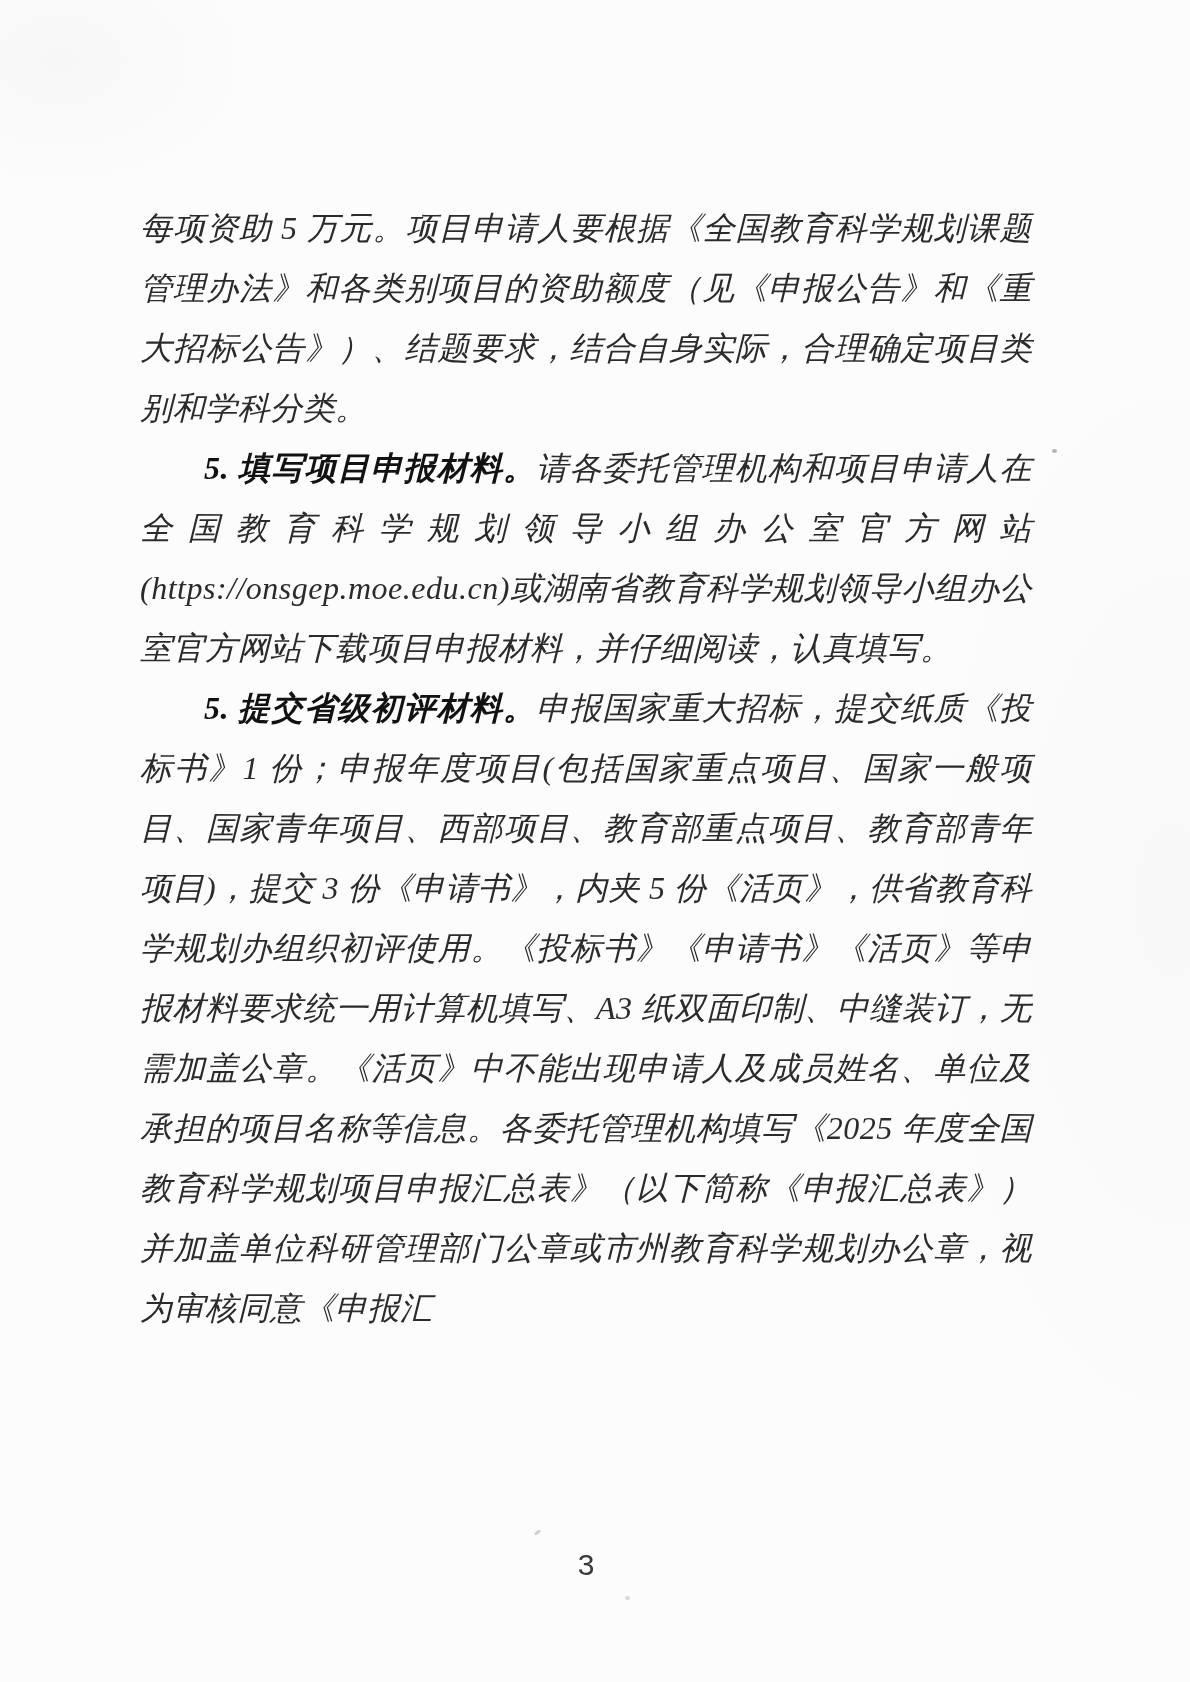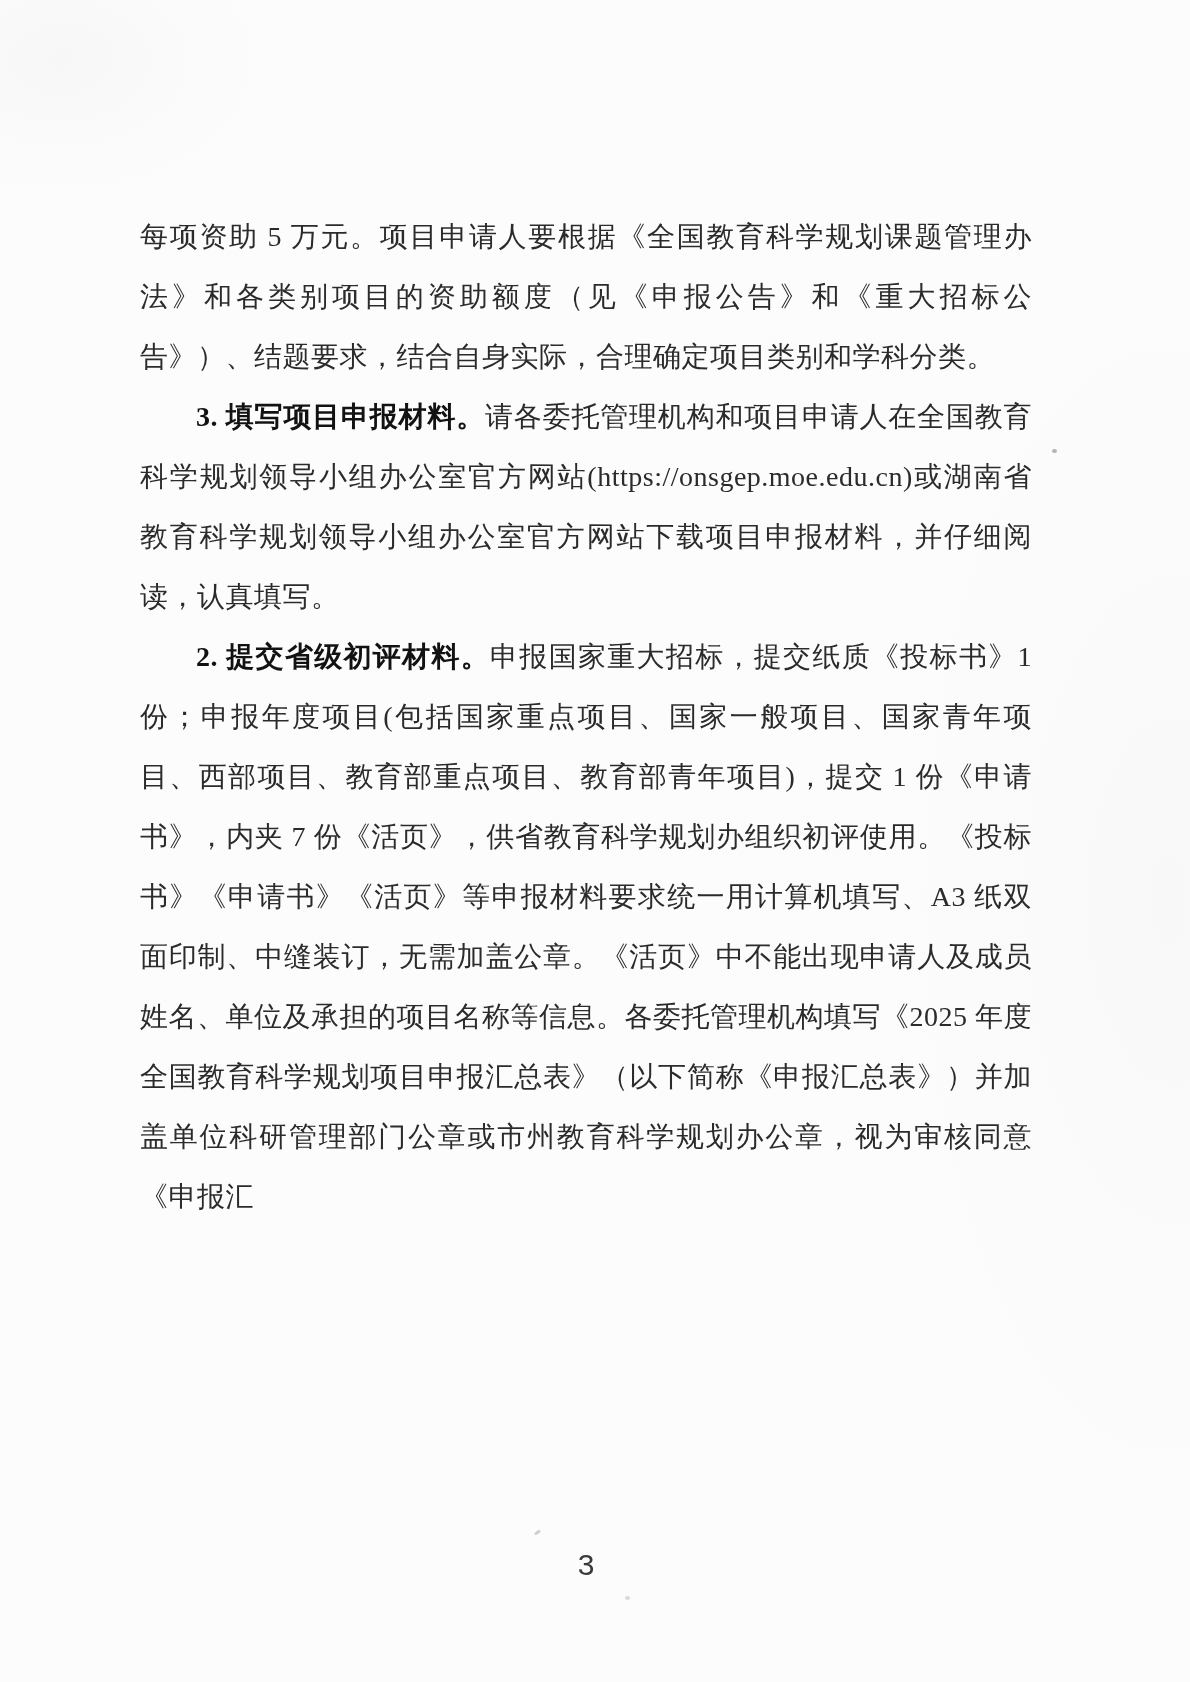--- a/index.html
+++ b/index.html
@@ -21,13 +21,14 @@
   .text-body {
     position: absolute;
     left: 140px;
-    top: 207px;
+    top: 198px;
     width: 892px;
-    font-size: 28px;
+    font-size: 32px;
     line-height: 60px;
     color: #2b2b2b;
     text-align: justify;
     letter-spacing: 0.5px;
+    font-style: italic;
   }
   .para {
     margin: 0;

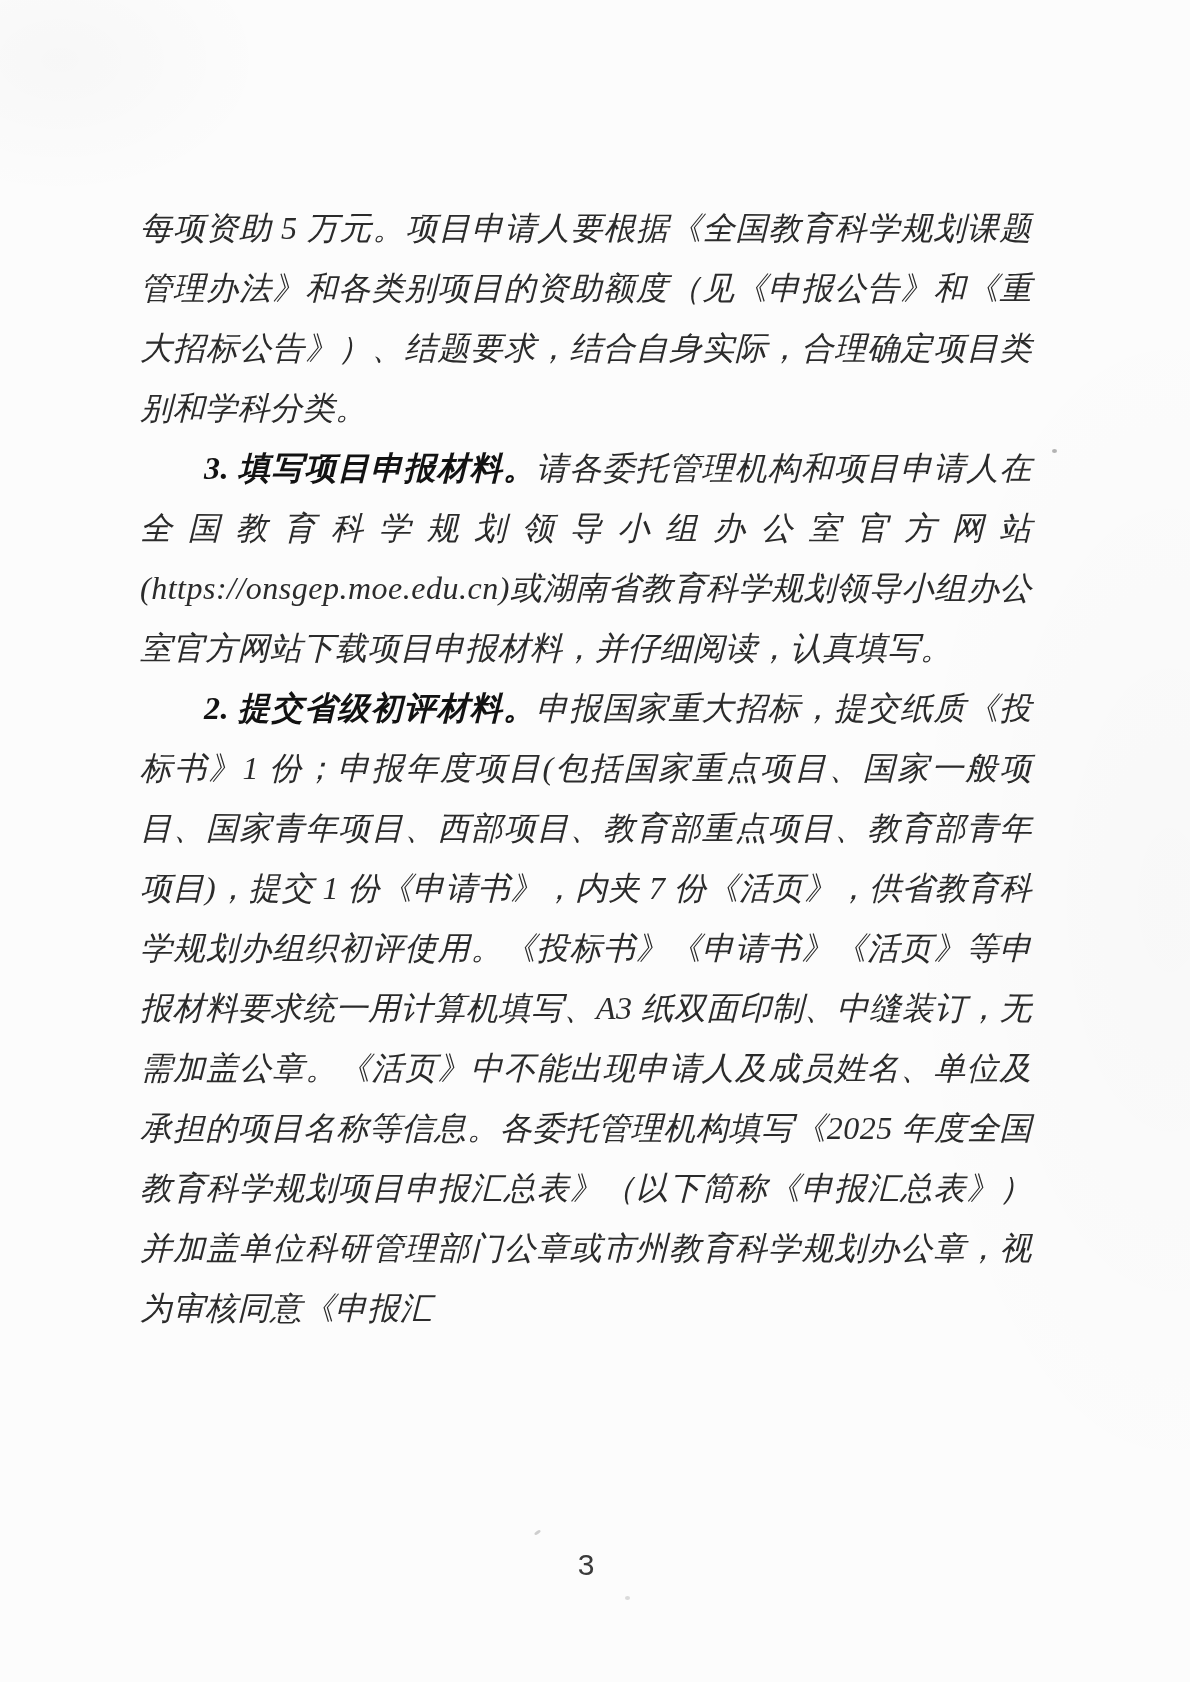--- a/index.html
+++ b/index.html
@@ -68,7 +68,7 @@
 <div class="page">
   <div class="text-body">
       <p class="para"><span class="seg">每项资助 5 万元。项目申请人要根据《全国教育科学规划课题管理办法》和各类别项目的资助额度（见《申报公告》和《重大招标公告》）、结题要求，结合自身实际，合理确定项目类别和学科分类。</span></p>
-      <p class="para indent"><span class="seg bold">3. 填写项目申报材料。</span><span class="seg">请各委托管理机构和项目申请人在全国教育科学规划领导小组办公室官方网站(https://onsgep.moe.edu.cn)或湖南省教育科学规划领导小组办公室官方网站下载项目申报材料，并仔细阅读，认真填写。</span></p>
+      <p class="para indent"><span class="seg bold">5. 填写项目申报材料。</span><span class="seg">请各委托管理机构和项目申请人在全国教育科学规划领导小组办公室官方网站(https://onsgep.moe.edu.cn)或湖南省教育科学规划领导小组办公室官方网站下载项目申报材料，并仔细阅读，认真填写。</span></p>
       <p class="para indent"><span class="seg bold">2. 提交省级初评材料。</span><span class="seg">申报国家重大招标，提交纸质《投标书》1 份；申报年度项目(包括国家重点项目、国家一般项目、国家青年项目、西部项目、教育部重点项目、教育部青年项目)，提交 1 份《申请书》，内夹 7 份《活页》，供省教育科学规划办组织初评使用。《投标书》《申请书》《活页》等申报材料要求统一用计算机填写、A3 纸双面印制、中缝装订，无需加盖公章。《活页》中不能出现申请人及成员姓名、单位及承担的项目名称等信息。各委托管理机构填写《2025 年度全国教育科学规划项目申报汇总表》（以下简称《申报汇总表》）并加盖单位科研管理部门公章或市州教育科学规划办公章，视为审核同意《申报汇</span></p>
     </div>
   <div class="page-number">3</div>

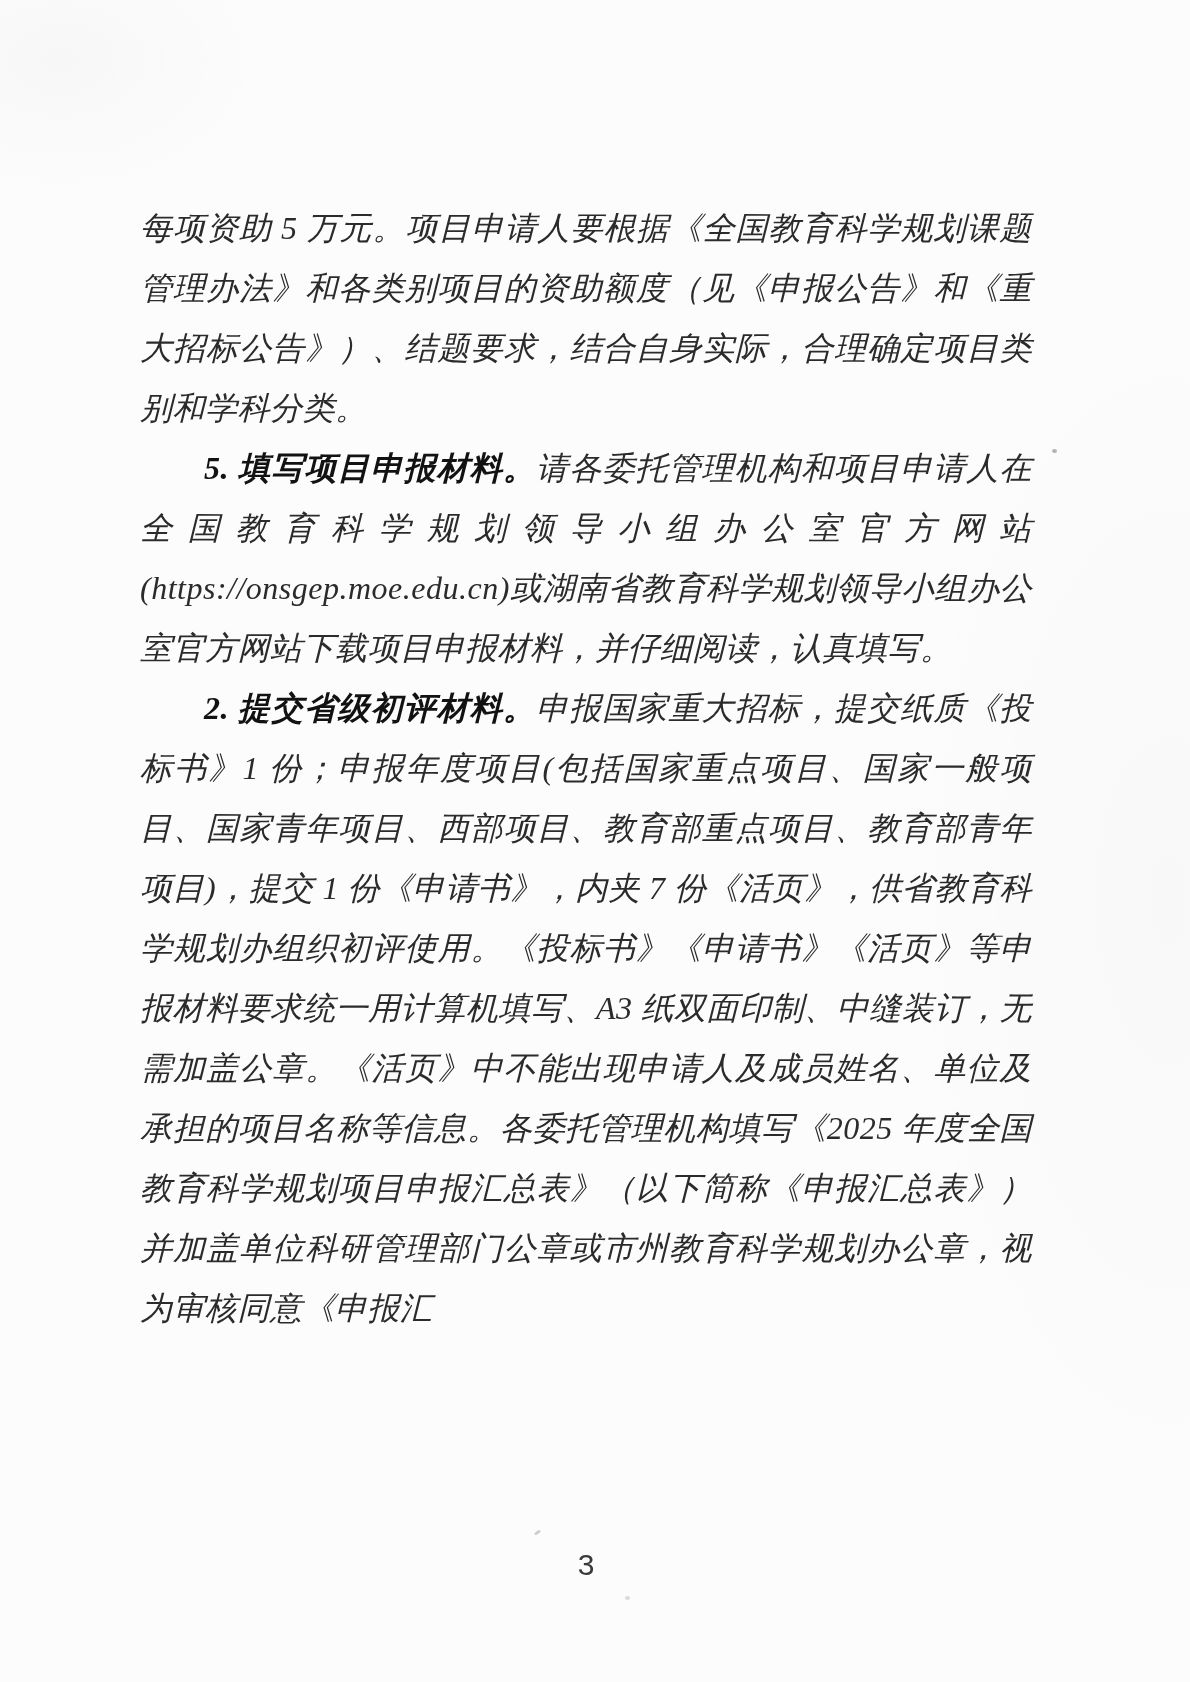--- a/index.html
+++ b/index.html
@@ -69,7 +69,7 @@
   <div class="text-body">
       <p class="para"><span class="seg">每项资助 5 万元。项目申请人要根据《全国教育科学规划课题管理办法》和各类别项目的资助额度（见《申报公告》和《重大招标公告》）、结题要求，结合自身实际，合理确定项目类别和学科分类。</span></p>
       <p class="para indent"><span class="seg bold">5. 填写项目申报材料。</span><span class="seg">请各委托管理机构和项目申请人在全国教育科学规划领导小组办公室官方网站(https://onsgep.moe.edu.cn)或湖南省教育科学规划领导小组办公室官方网站下载项目申报材料，并仔细阅读，认真填写。</span></p>
-      <p class="para indent"><span class="seg bold">2. 提交省级初评材料。</span><span class="seg">申报国家重大招标，提交纸质《投标书》1 份；申报年度项目(包括国家重点项目、国家一般项目、国家青年项目、西部项目、教育部重点项目、教育部青年项目)，提交 1 份《申请书》，内夹 7 份《活页》，供省教育科学规划办组织初评使用。《投标书》《申请书》《活页》等申报材料要求统一用计算机填写、A3 纸双面印制、中缝装订，无需加盖公章。《活页》中不能出现申请人及成员姓名、单位及承担的项目名称等信息。各委托管理机构填写《2025 年度全国教育科学规划项目申报汇总表》（以下简称《申报汇总表》）并加盖单位科研管理部门公章或市州教育科学规划办公章，视为审核同意《申报汇</span></p>
+      <p class="para indent"><span class="seg bold">5. 提交省级初评材料。</span><span class="seg">申报国家重大招标，提交纸质《投标书》1 份；申报年度项目(包括国家重点项目、国家一般项目、国家青年项目、西部项目、教育部重点项目、教育部青年项目)，提交 1 份《申请书》，内夹 7 份《活页》，供省教育科学规划办组织初评使用。《投标书》《申请书》《活页》等申报材料要求统一用计算机填写、A3 纸双面印制、中缝装订，无需加盖公章。《活页》中不能出现申请人及成员姓名、单位及承担的项目名称等信息。各委托管理机构填写《2025 年度全国教育科学规划项目申报汇总表》（以下简称《申报汇总表》）并加盖单位科研管理部门公章或市州教育科学规划办公章，视为审核同意《申报汇</span></p>
     </div>
   <div class="page-number">3</div>
   <div class="speck s1"></div>

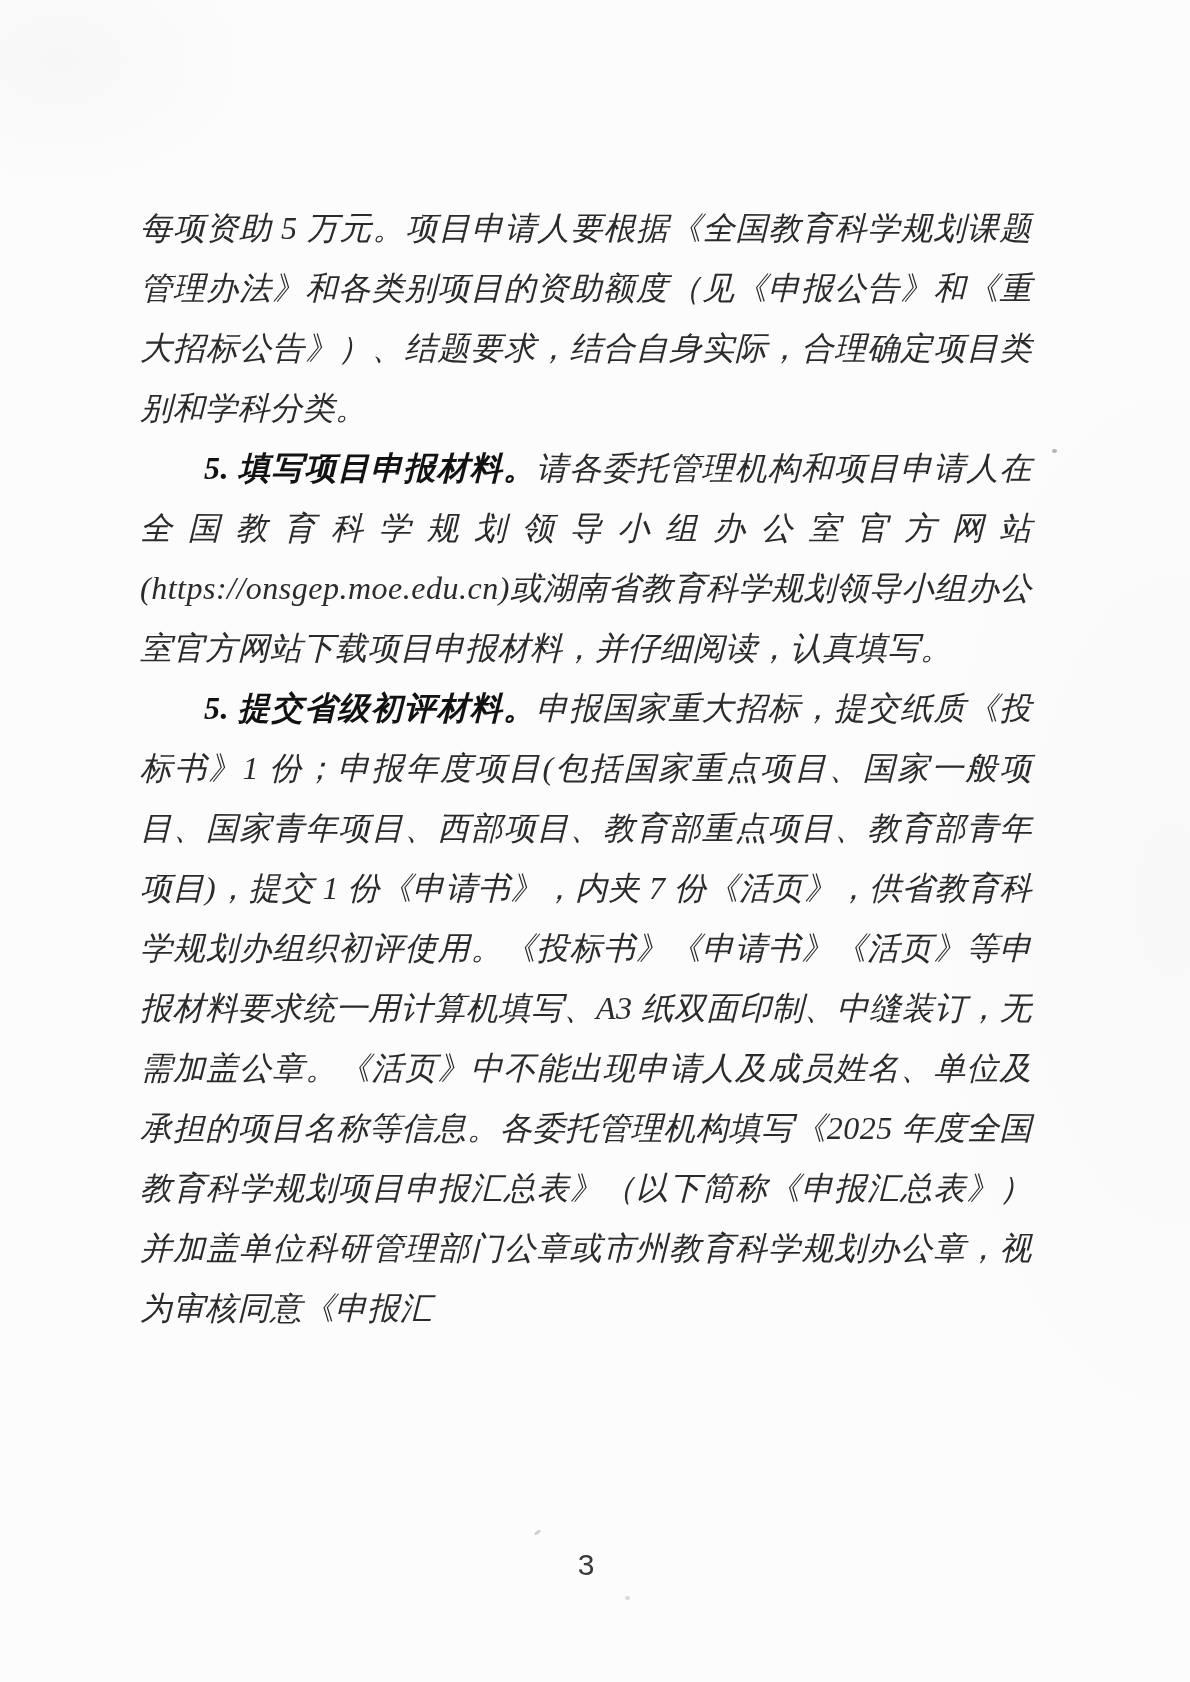--- a/index.html
+++ b/index.html
@@ -69,7 +69,7 @@
   <div class="text-body">
       <p class="para"><span class="seg">每项资助 5 万元。项目申请人要根据《全国教育科学规划课题管理办法》和各类别项目的资助额度（见《申报公告》和《重大招标公告》）、结题要求，结合自身实际，合理确定项目类别和学科分类。</span></p>
       <p class="para indent"><span class="seg bold">5. 填写项目申报材料。</span><span class="seg">请各委托管理机构和项目申请人在全国教育科学规划领导小组办公室官方网站(https://onsgep.moe.edu.cn)或湖南省教育科学规划领导小组办公室官方网站下载项目申报材料，并仔细阅读，认真填写。</span></p>
-      <p class="para indent"><span class="seg bold">5. 提交省级初评材料。</span><span class="seg">申报国家重大招标，提交纸质《投标书》1 份；申报年度项目(包括国家重点项目、国家一般项目、国家青年项目、西部项目、教育部重点项目、教育部青年项目)，提交 1 份《申请书》，内夹 7 份《活页》，供省教育科学规划办组织初评使用。《投标书》《申请书》《活页》等申报材料要求统一用计算机填写、A3 纸双面印制、中缝装订，无需加盖公章。《活页》中不能出现申请人及成员姓名、单位及承担的项目名称等信息。各委托管理机构填写《2025 年度全国教育科学规划项目申报汇总表》（以下简称《申报汇总表》）并加盖单位科研管理部门公章或市州教育科学规划办公章，视为审核同意《申报汇</span></p>
+      <p class="para indent"><span class="seg bold">5. 提交省级初评材料。</span><span class="seg">申报国家重大招标，提交纸质《投标书》1 份；申报年度项目(包括国家重点项目、国家一般项目、国家青年项目、西部项目、教育部重点项目、教育部青年项目)，提交 3 份《申请书》，内夹 5 份《活页》，供省教育科学规划办组织初评使用。《投标书》《申请书》《活页》等申报材料要求统一用计算机填写、A3 纸双面印制、中缝装订，无需加盖公章。《活页》中不能出现申请人及成员姓名、单位及承担的项目名称等信息。各委托管理机构填写《2025 年度全国教育科学规划项目申报汇总表》（以下简称《申报汇总表》）并加盖单位科研管理部门公章或市州教育科学规划办公章，视为审核同意《申报汇</span></p>
     </div>
   <div class="page-number">3</div>
   <div class="speck s1"></div>

